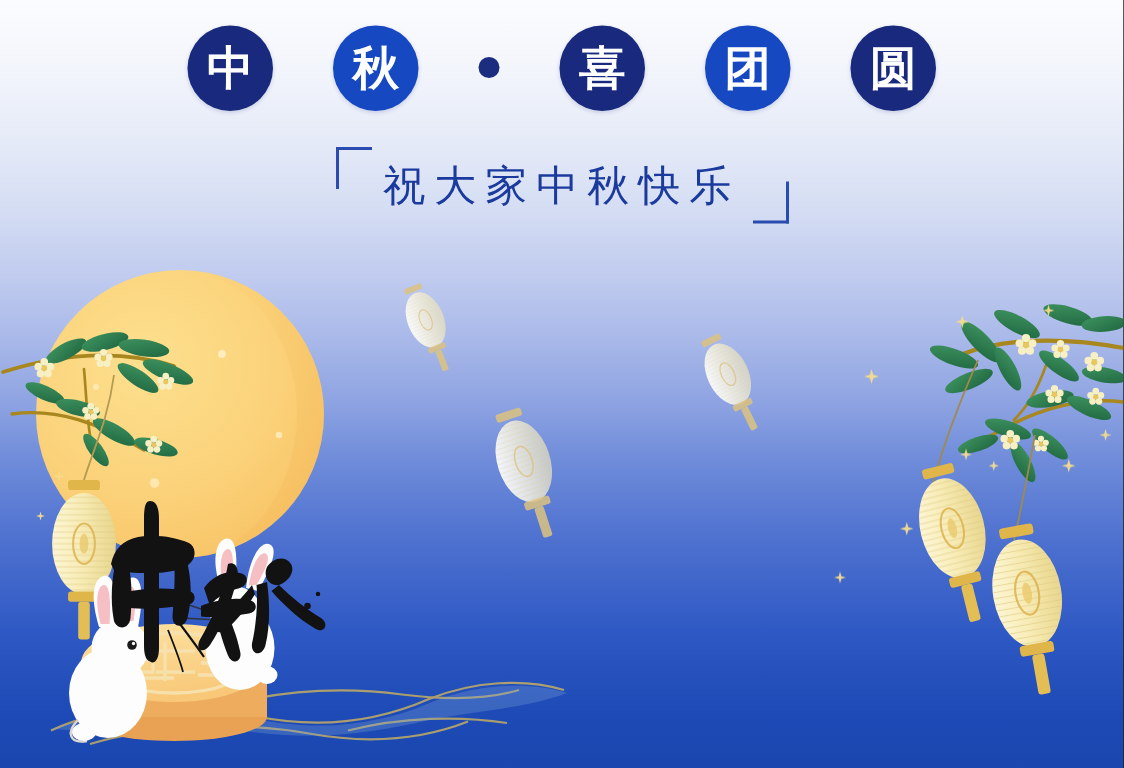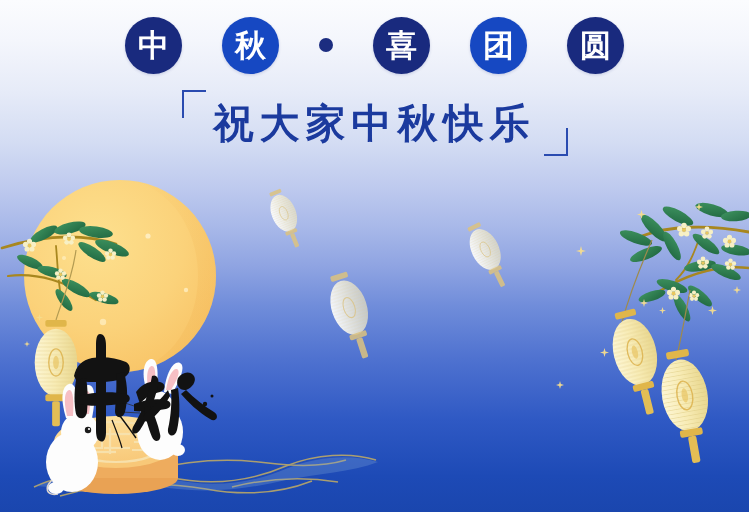--- a/index.html
+++ b/index.html
@@ -84,8 +84,8 @@
     padding: 2px 34px;
   }
   .subtitle-text {
-    font-size: 40px;
-    font-weight: 700;
+    font-size: 28px;
+    font-weight: 400;
     color: #1b3a9e;
     letter-spacing: 6px;
     line-height: 1.25;

